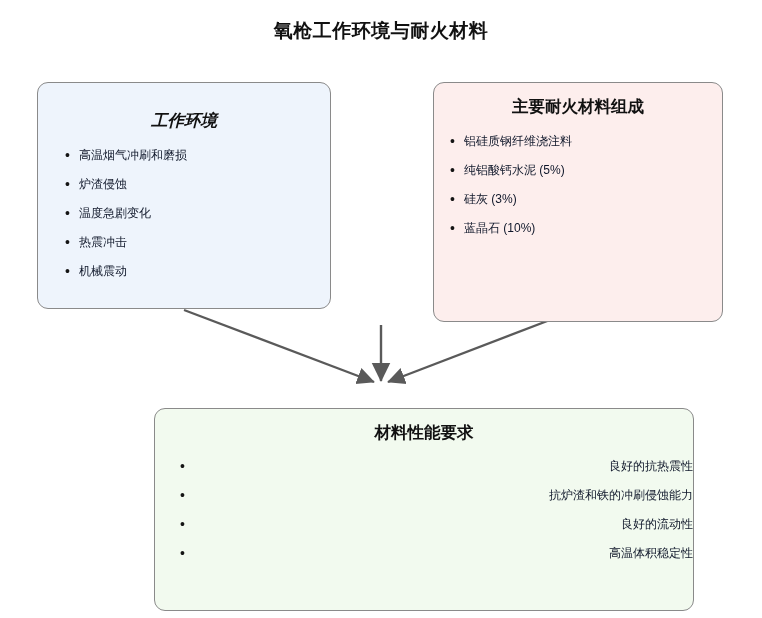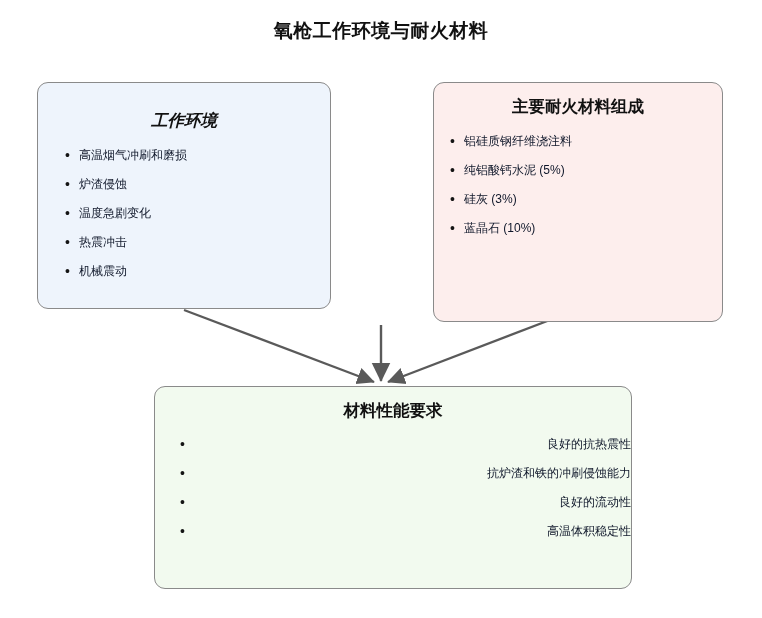--- a/index.html
+++ b/index.html
@@ -103,8 +103,8 @@
   
   #node-performance-requirements {
     left: 154px;
-    top: 386px;
-    width: 478px;
+    top: 408px;
+    width: 540px;
     height: 203px;
     background: #f2faef;
   }

